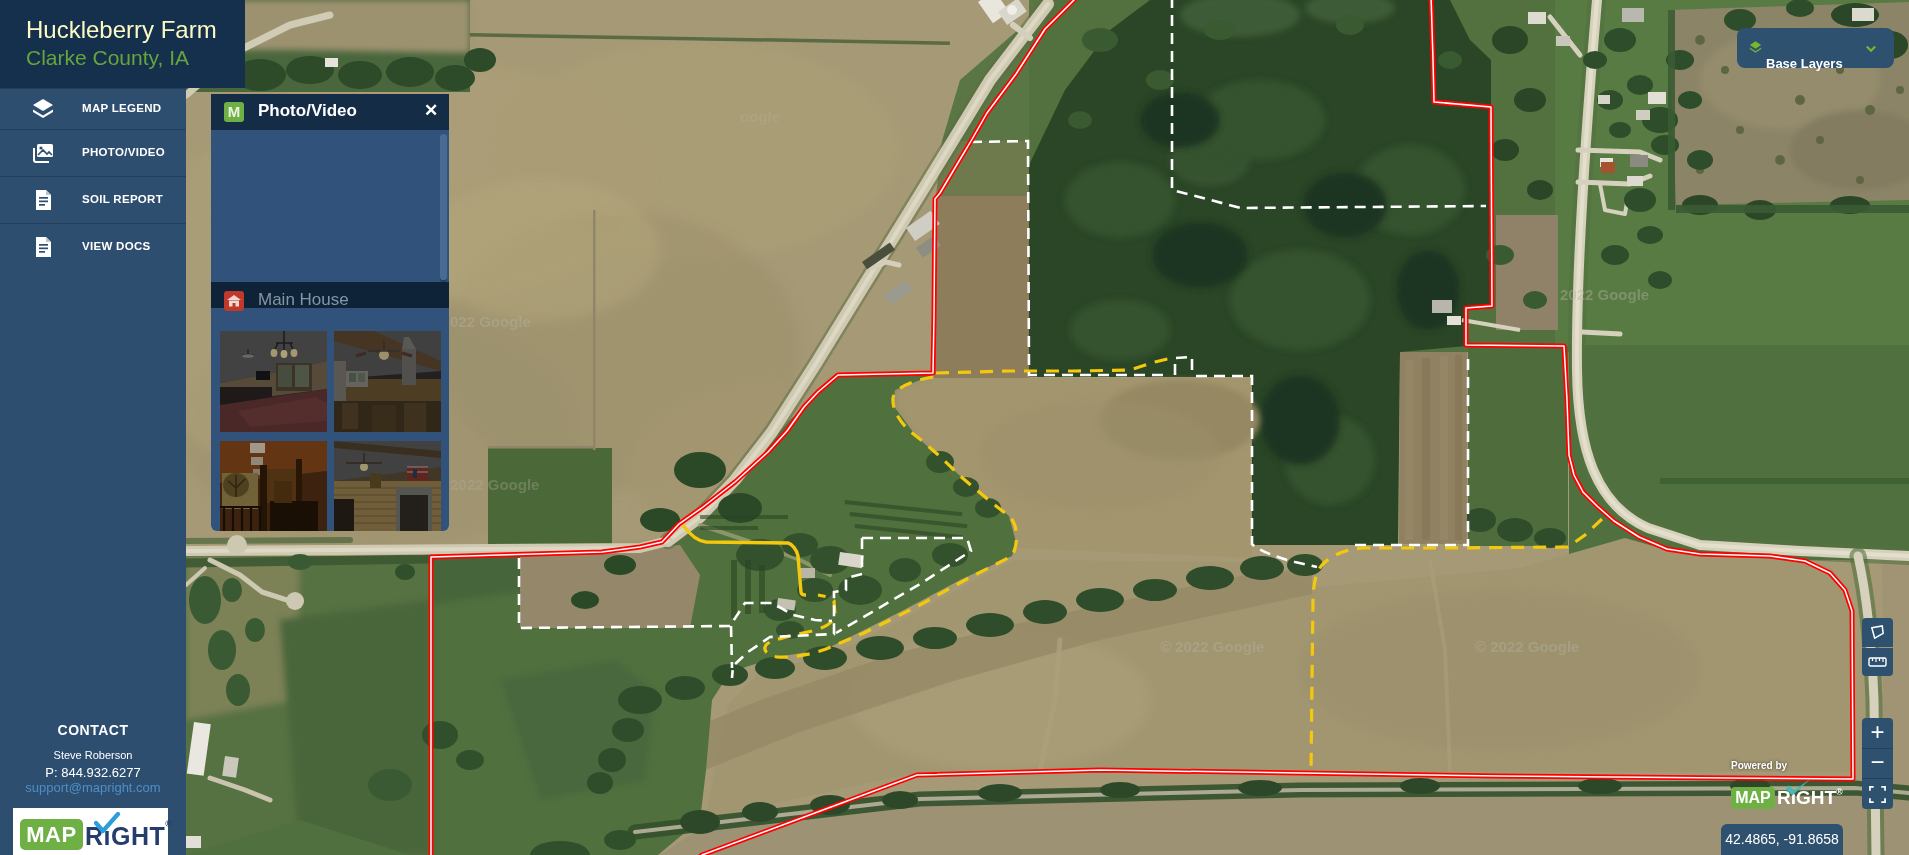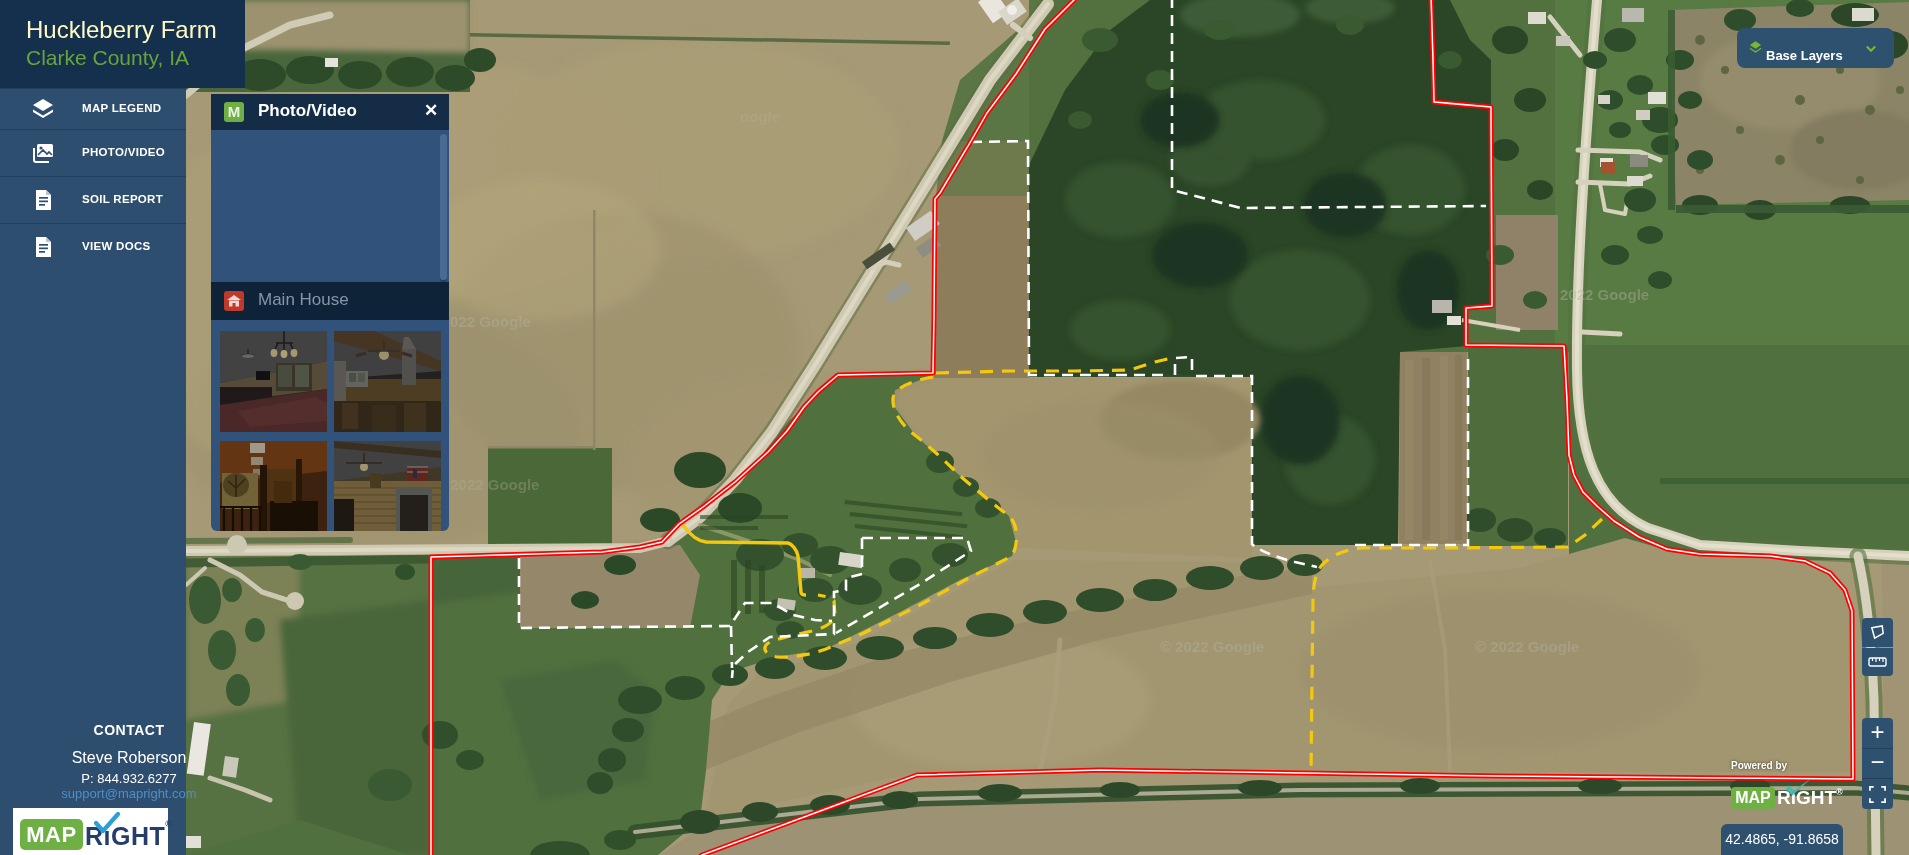--- a/index.html
+++ b/index.html
@@ -626,7 +626,7 @@
         <path d="M12 2 L21 8 12 14 3 8 Z"></path>
         <path d="M3 12 L12 18 21 12 21 14.5 12 20.5 3 14.5 Z"></path>
       </svg>
-  <span style="position:absolute;left:29px;top:20px;font-size:13px;font-weight:bold;color:#fff;">Base Layers</span>
+  <span style="position:absolute;left:29px;top:28px;font-size:13px;font-weight:bold;color:#fff;">Base Layers</span>
   <svg style="position:absolute;left:128px;top:16px;" width="12" height="10" viewBox="0 0 14 12">
         <path d="M2 3 L7 8 12 3" stroke="#76b82e" stroke-width="2.6" fill="none"></path>
       </svg>

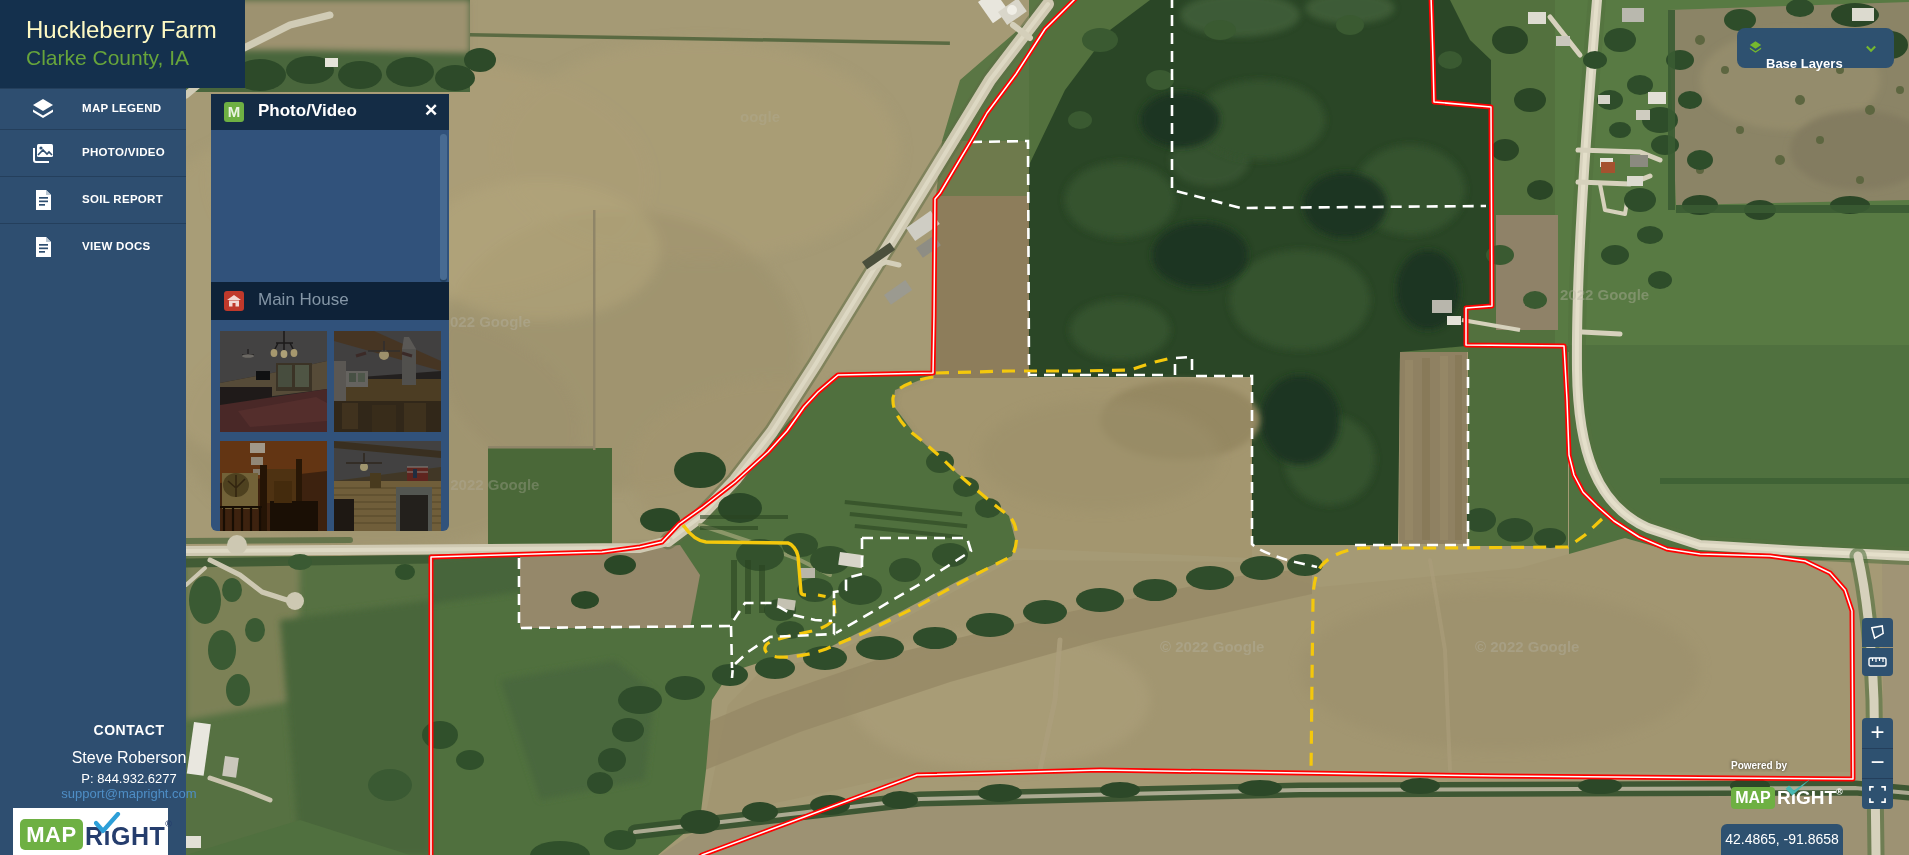--- a/index.html
+++ b/index.html
@@ -523,7 +523,7 @@
     <div style="position:absolute;left:0;top:0;width:7px;height:146px;background:#486b92;border-radius:3px;"></div>
   </div>
 
-  <div style="position:absolute;left:0;top:188px;width:238px;height:38px;background:#0e2238;">
+  <div style="position:absolute;left:0;top:188px;width:238px;height:26px;background:#0e2238;">
 
     <div style="position:absolute;left:13px;top:9px;width:20px;height:20px;background:#c0392b;border-radius:3px;">
       <svg width="20" height="20" viewBox="0 0 20 20">

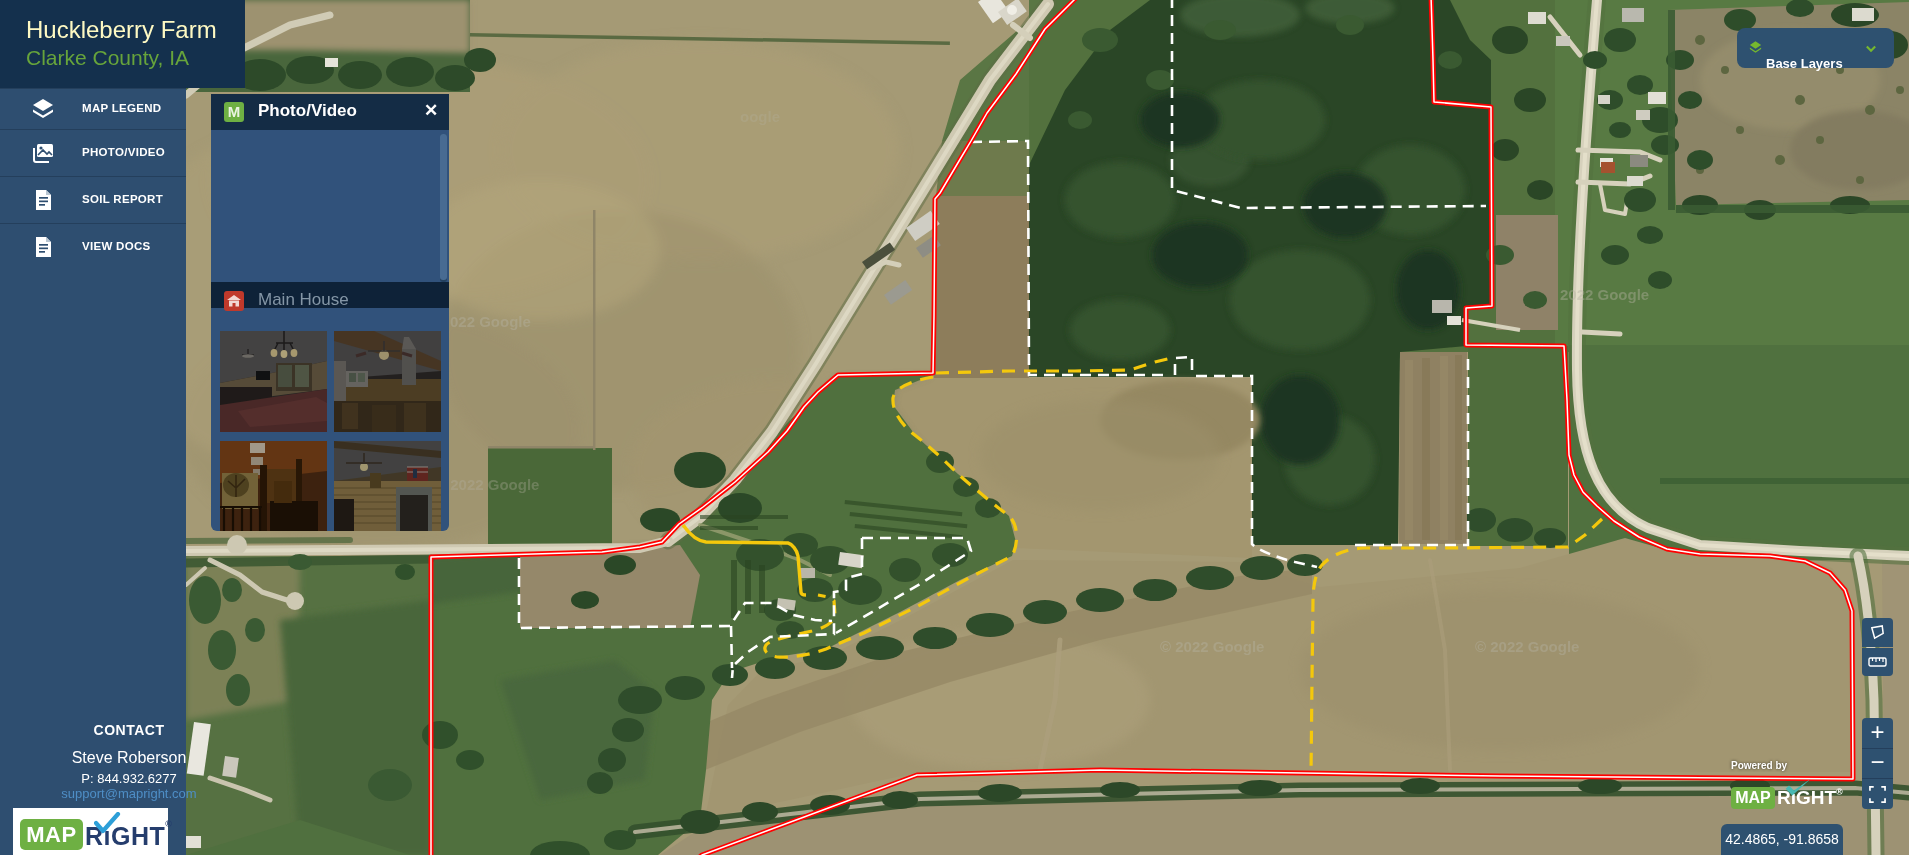--- a/index.html
+++ b/index.html
@@ -493,7 +493,7 @@
 
 </div>
 
-<div style="position:absolute;left:0;top:722px;width:186px;text-align:center;color:#fff;padding-left:36px;">
+<div style="position:absolute;left:0;top:722px;width:186px;text-align:center;color:#fff;">
   <div style="font-size:14px;font-weight:bold;letter-spacing:0.5px;">CONTACT</div>
   <div style="font-size:16px;margin-top:11px;">Steve Roberson</div>
   <div style="font-size:13px;margin-top:4px;">P: 844.932.6277</div>

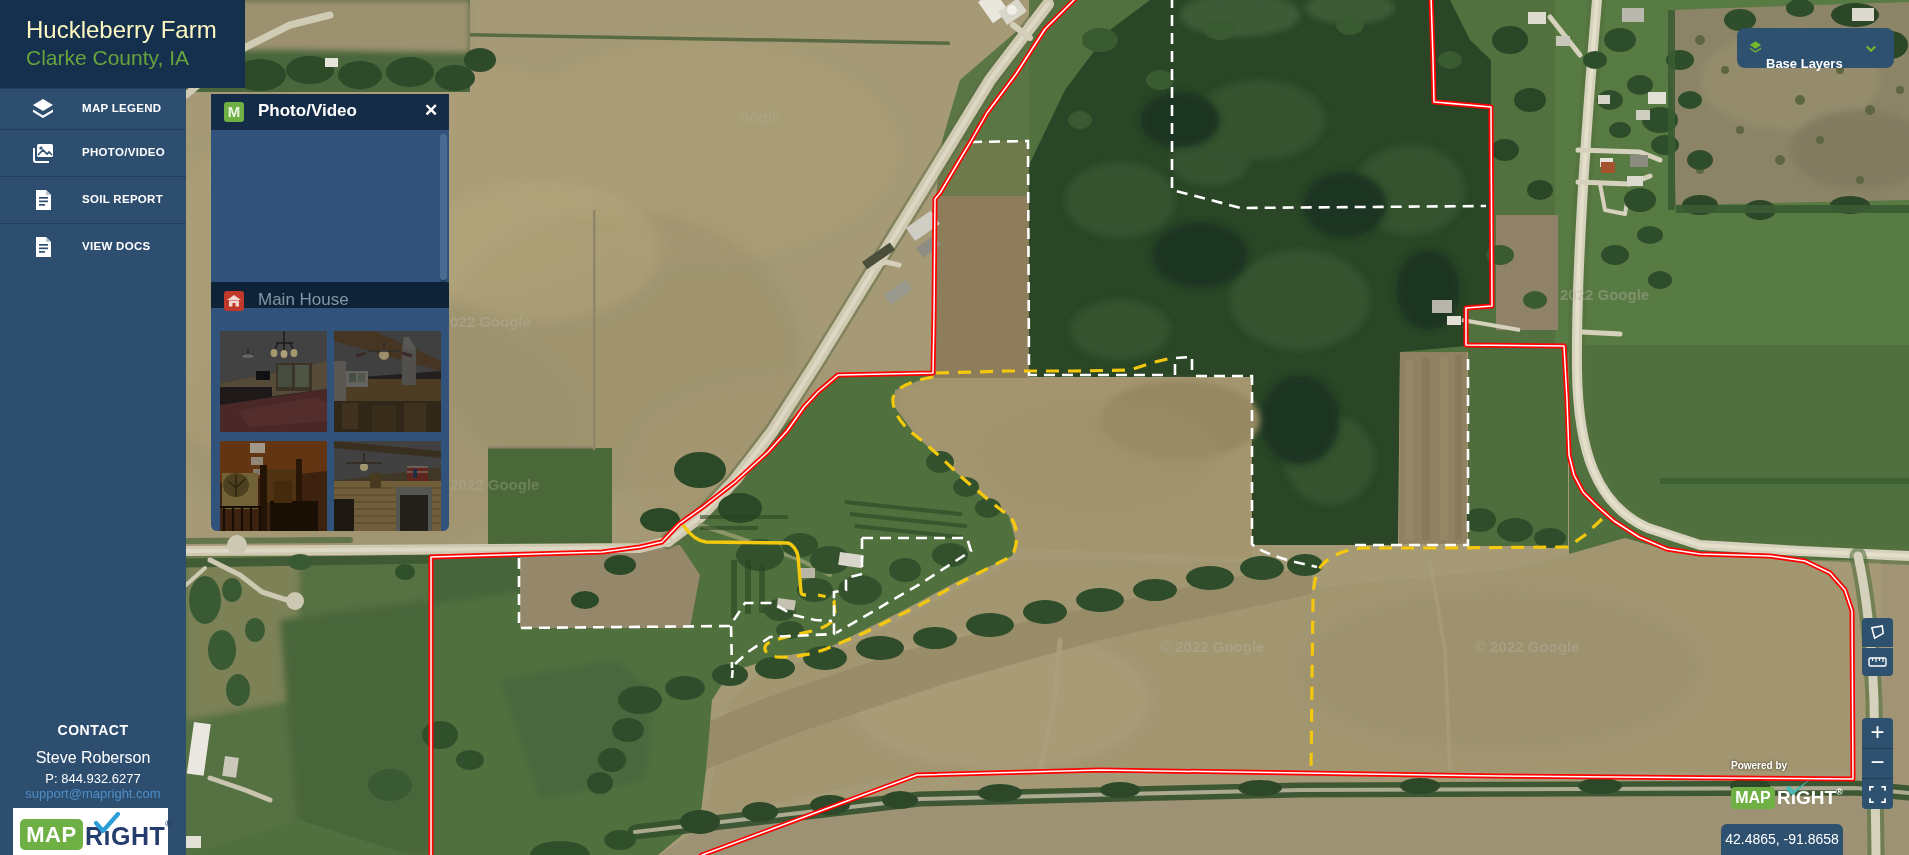--- a/index.html
+++ b/index.html
@@ -495,7 +495,7 @@
 
 <div style="position:absolute;left:0;top:722px;width:186px;text-align:center;color:#fff;">
   <div style="font-size:14px;font-weight:bold;letter-spacing:0.5px;">CONTACT</div>
-  <div style="font-size:16px;margin-top:11px;">Steve Roberson</div>
+  <div style="font-size:11px;margin-top:11px;">Steve Roberson</div>
   <div style="font-size:13px;margin-top:4px;">P: 844.932.6277</div>
   <div style="font-size:13px;color:#4e8ec6;">support@mapright.com</div>
 </div>

